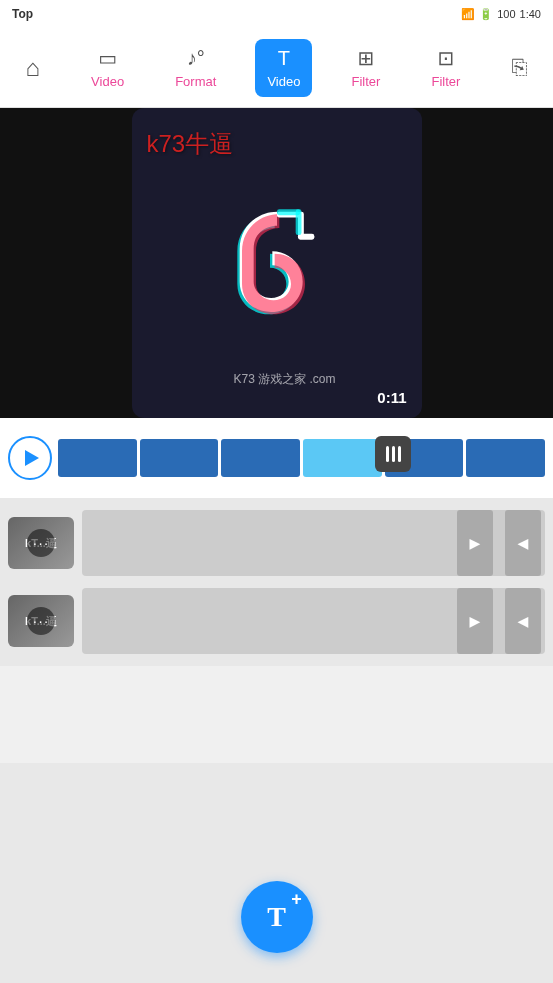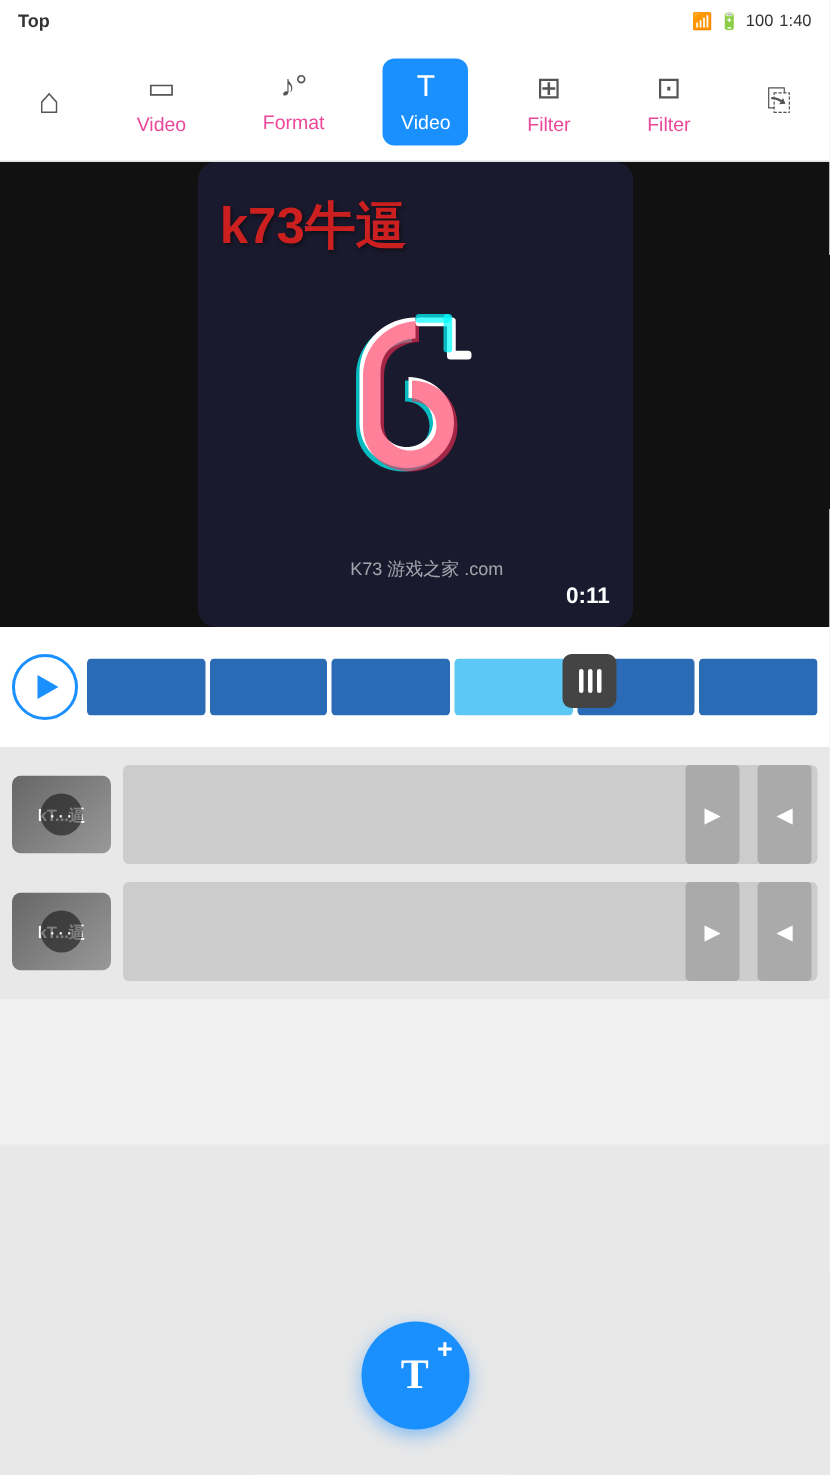--- a/index.html
+++ b/index.html
@@ -106,8 +106,8 @@
       top: 20px;
       left: 15px;
       color: #cc2020;
-      font-size: 34px;
-      font-weight: 700;
+      font-size: 24px;
+      font-weight: 400;
       text-shadow: 1px 1px 3px rgba(0,0,0,0.5);
     }
     .video-timer {

